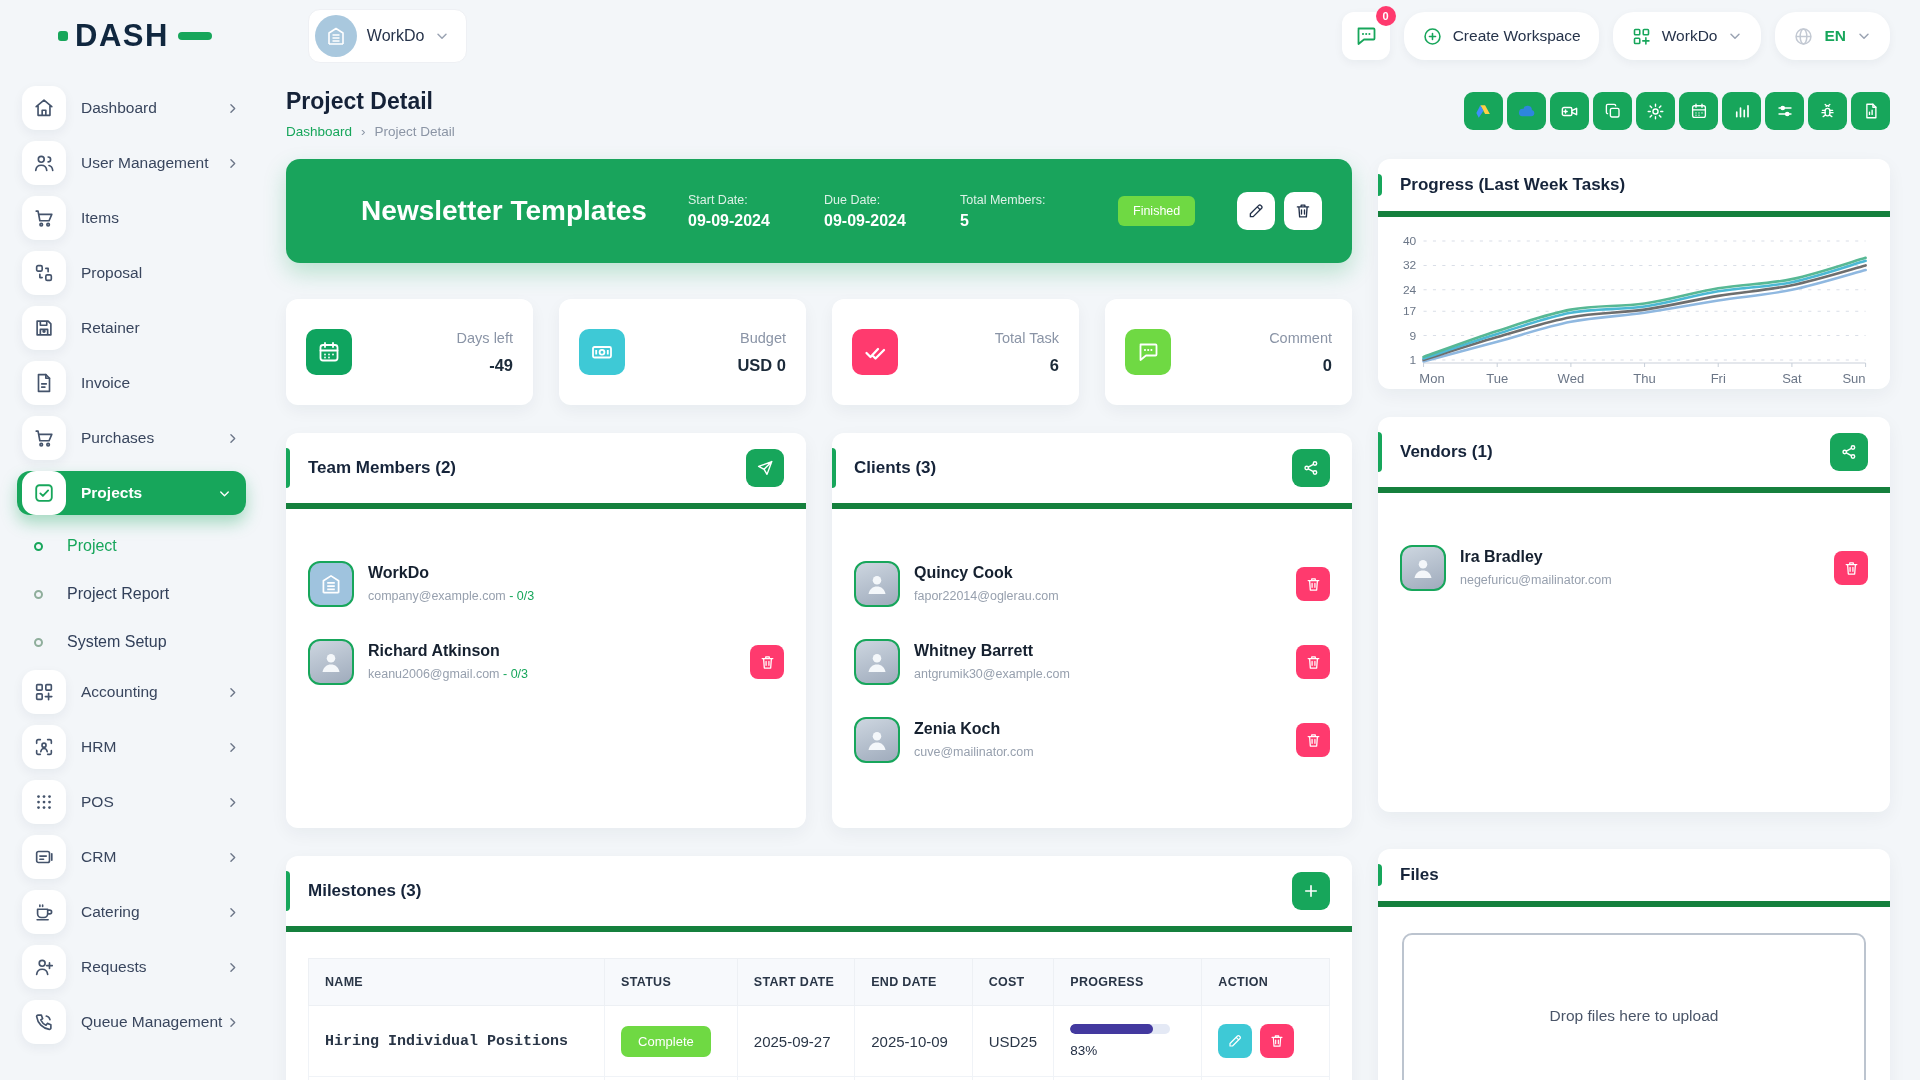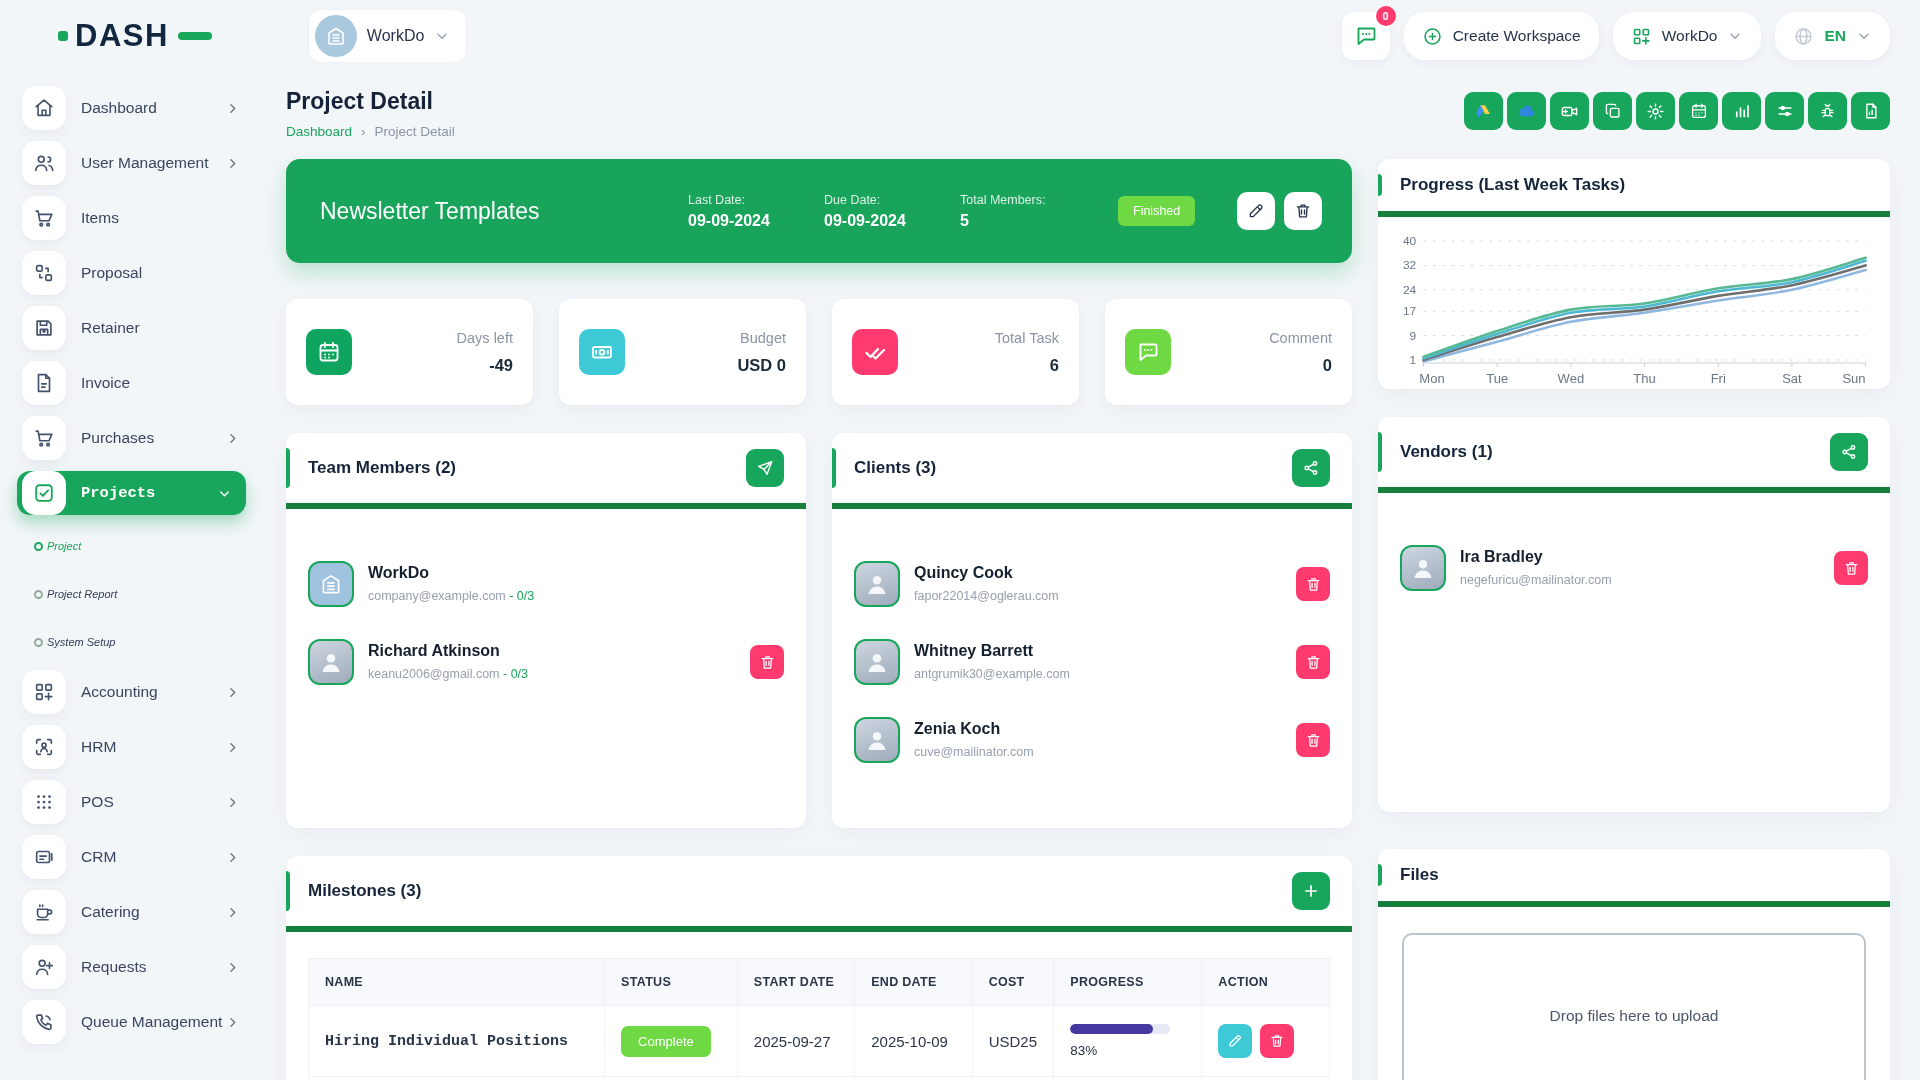--- a/index.html
+++ b/index.html
@@ -59,7 +59,7 @@
 
   
   .banner { background:#19a45c; border-radius:14px; height:104px; display:flex; align-items:center; padding:0 30px 0 34px; margin-bottom:36px; box-shadow:0 10px 22px rgba(23,166,91,.25); }
-  .banner-title { font-size:23px; font-weight:400; color:#fff; width:368px; }
+  .banner-title { font-size:28px; font-weight:700; color:#fff; width:368px;text-align:center; }
   .b-info { width:118px; margin-right:18px; }
   .b-label { font-size:12.5px; color:rgba(255,255,255,.85); margin-bottom:5px; }
   .b-value { font-size:16px; font-weight:700; color:#fff; }

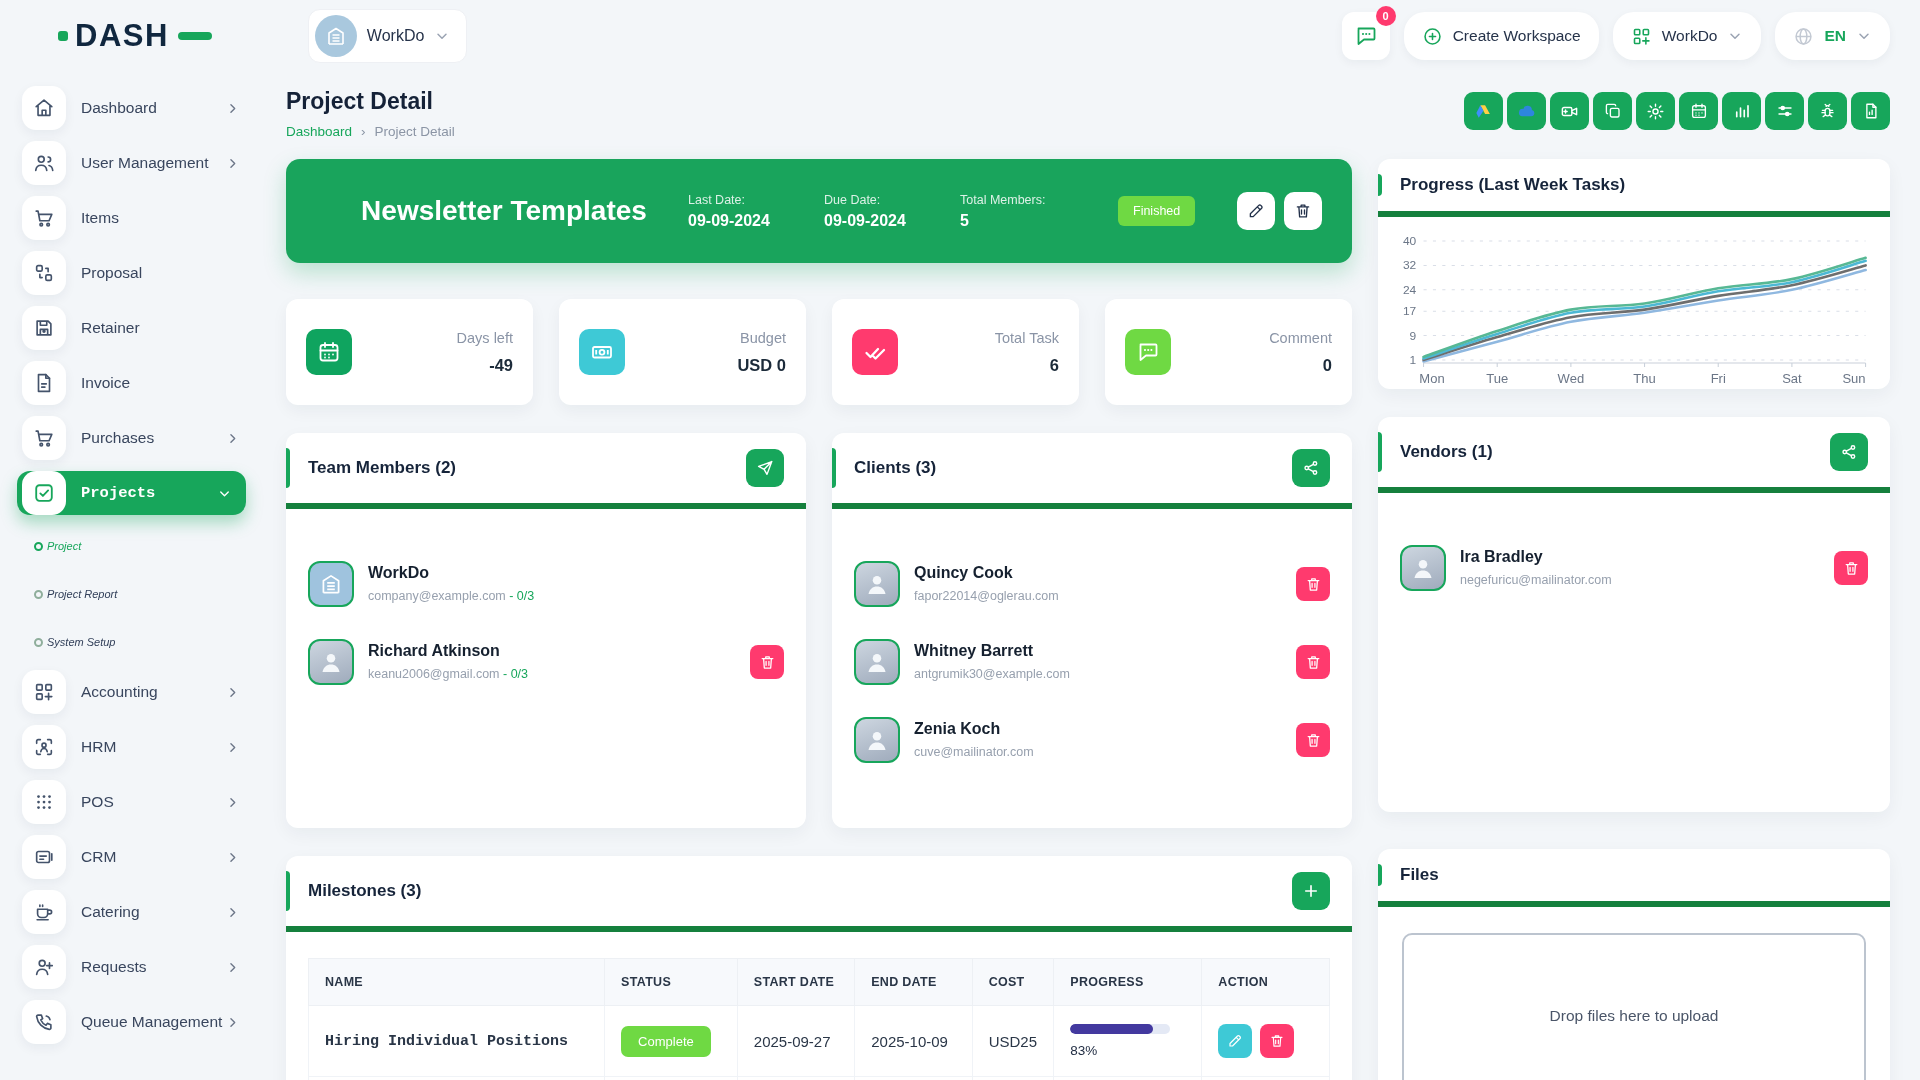--- a/index.html
+++ b/index.html
@@ -635,7 +635,7 @@
         <div class="banner">
           <div class="banner-title">Newsletter Templates</div>
           <div class="b-info">
-            <div class="b-label">Last Date:</div>
+            <div class="b-label">Start Date:</div>
             <div class="b-value">09-09-2024</div>
           </div>
           <div class="b-info">

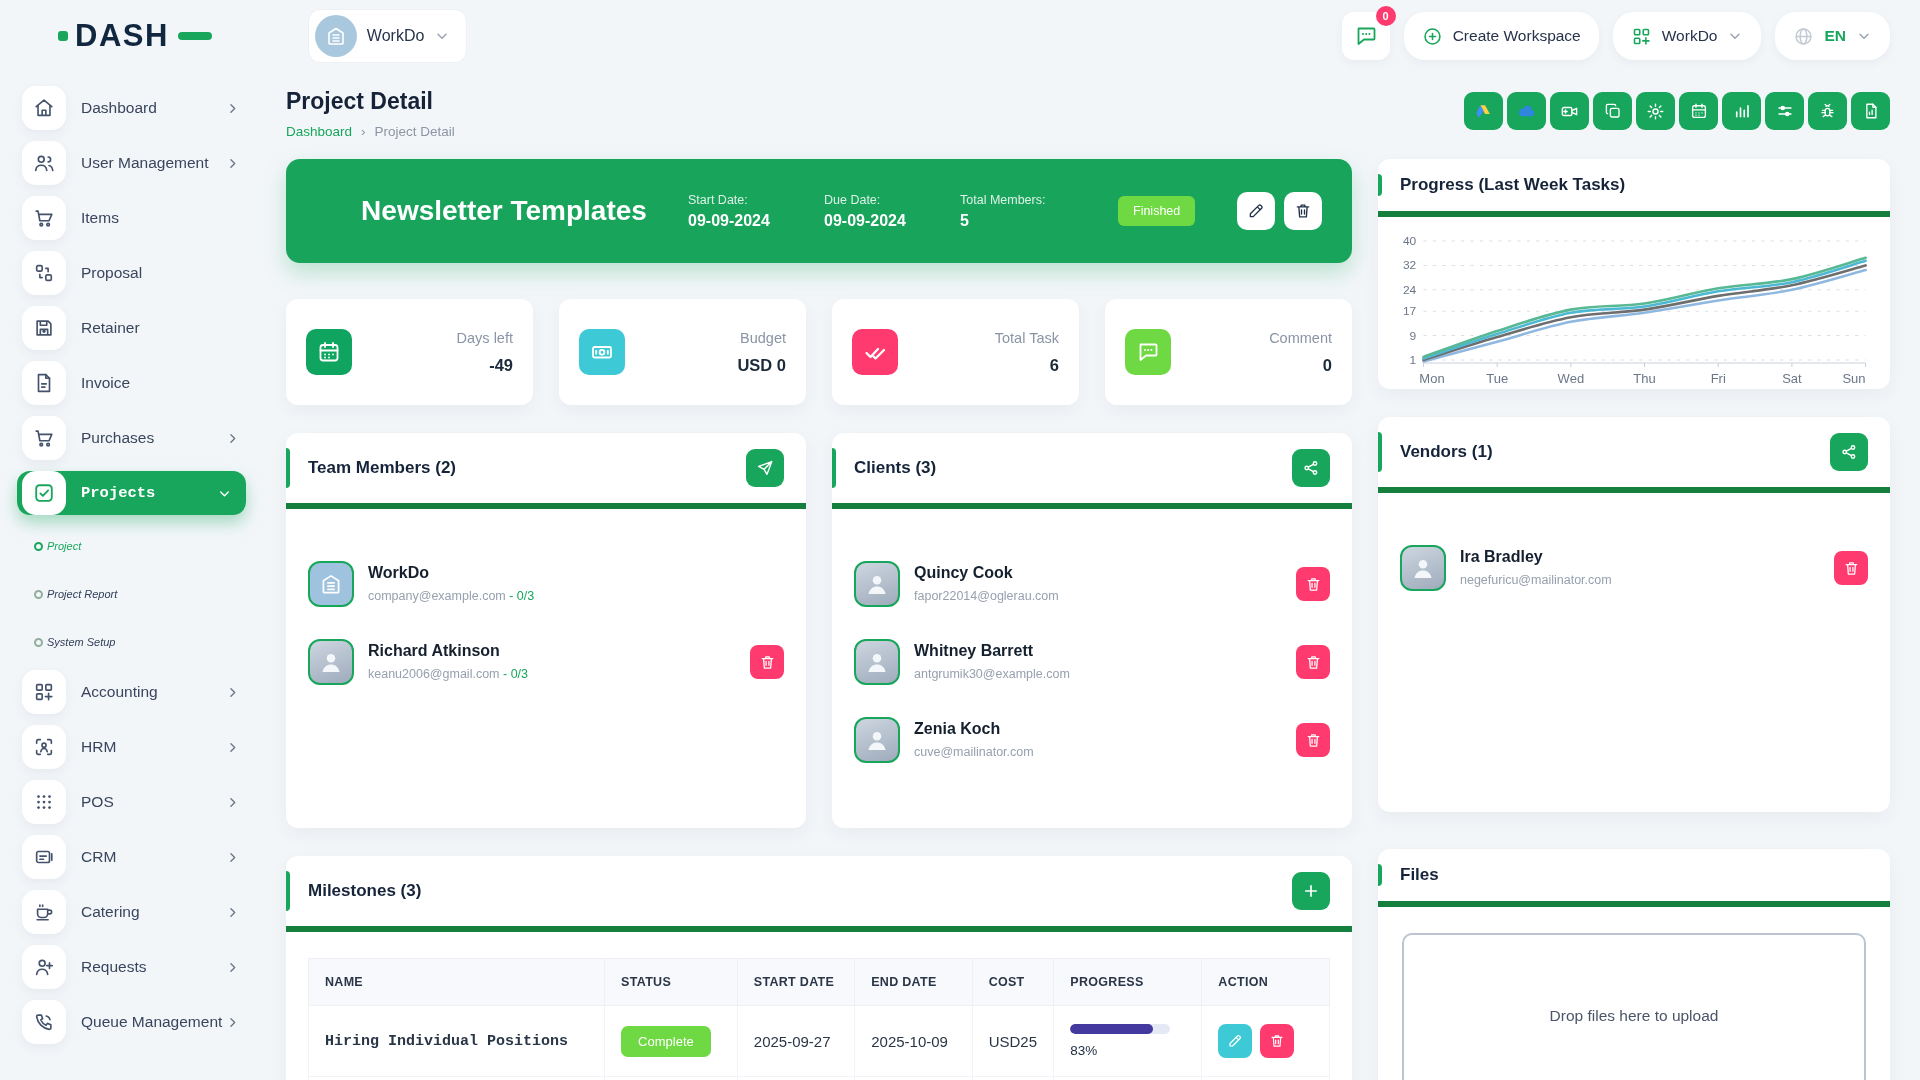--- a/index.html
+++ b/index.html
@@ -34,7 +34,7 @@
   .nav-ic { width:44px; height:44px; border-radius:14px; background:#fff; box-shadow:0 4px 12px rgba(25,40,70,.06); display:flex; align-items:center; justify-content:center; color:#44536b; flex:0 0 44px; }
   .nav-label { margin-left:15px; font-size:15.5px; color:#39465e; flex:1; }
   .nav-chev { color:#6c7688; margin-right:4px; }
-  .nav-active { background:#17a65b; border-radius:13px; padding:5px 10px 5px 5px; margin-left:-5px; margin-right:-2px; box-shadow:0 8px 16px rgba(23,166,91,.35);font-family:Liberation Mono, monospace; }
+  .nav-active { background:#17a65b; border-radius:13px; padding:5px 10px 5px 5px; margin-left:-5px; margin-right:-2px; box-shadow:0 8px 16px rgba(23,166,91,.35); }
   .nav-active .nav-ic { box-shadow:none; color:#17a65b; }
   .nav-active .nav-label { color:#fff; font-weight:700; }
   .nav-active .nav-chev { color:#fff; }

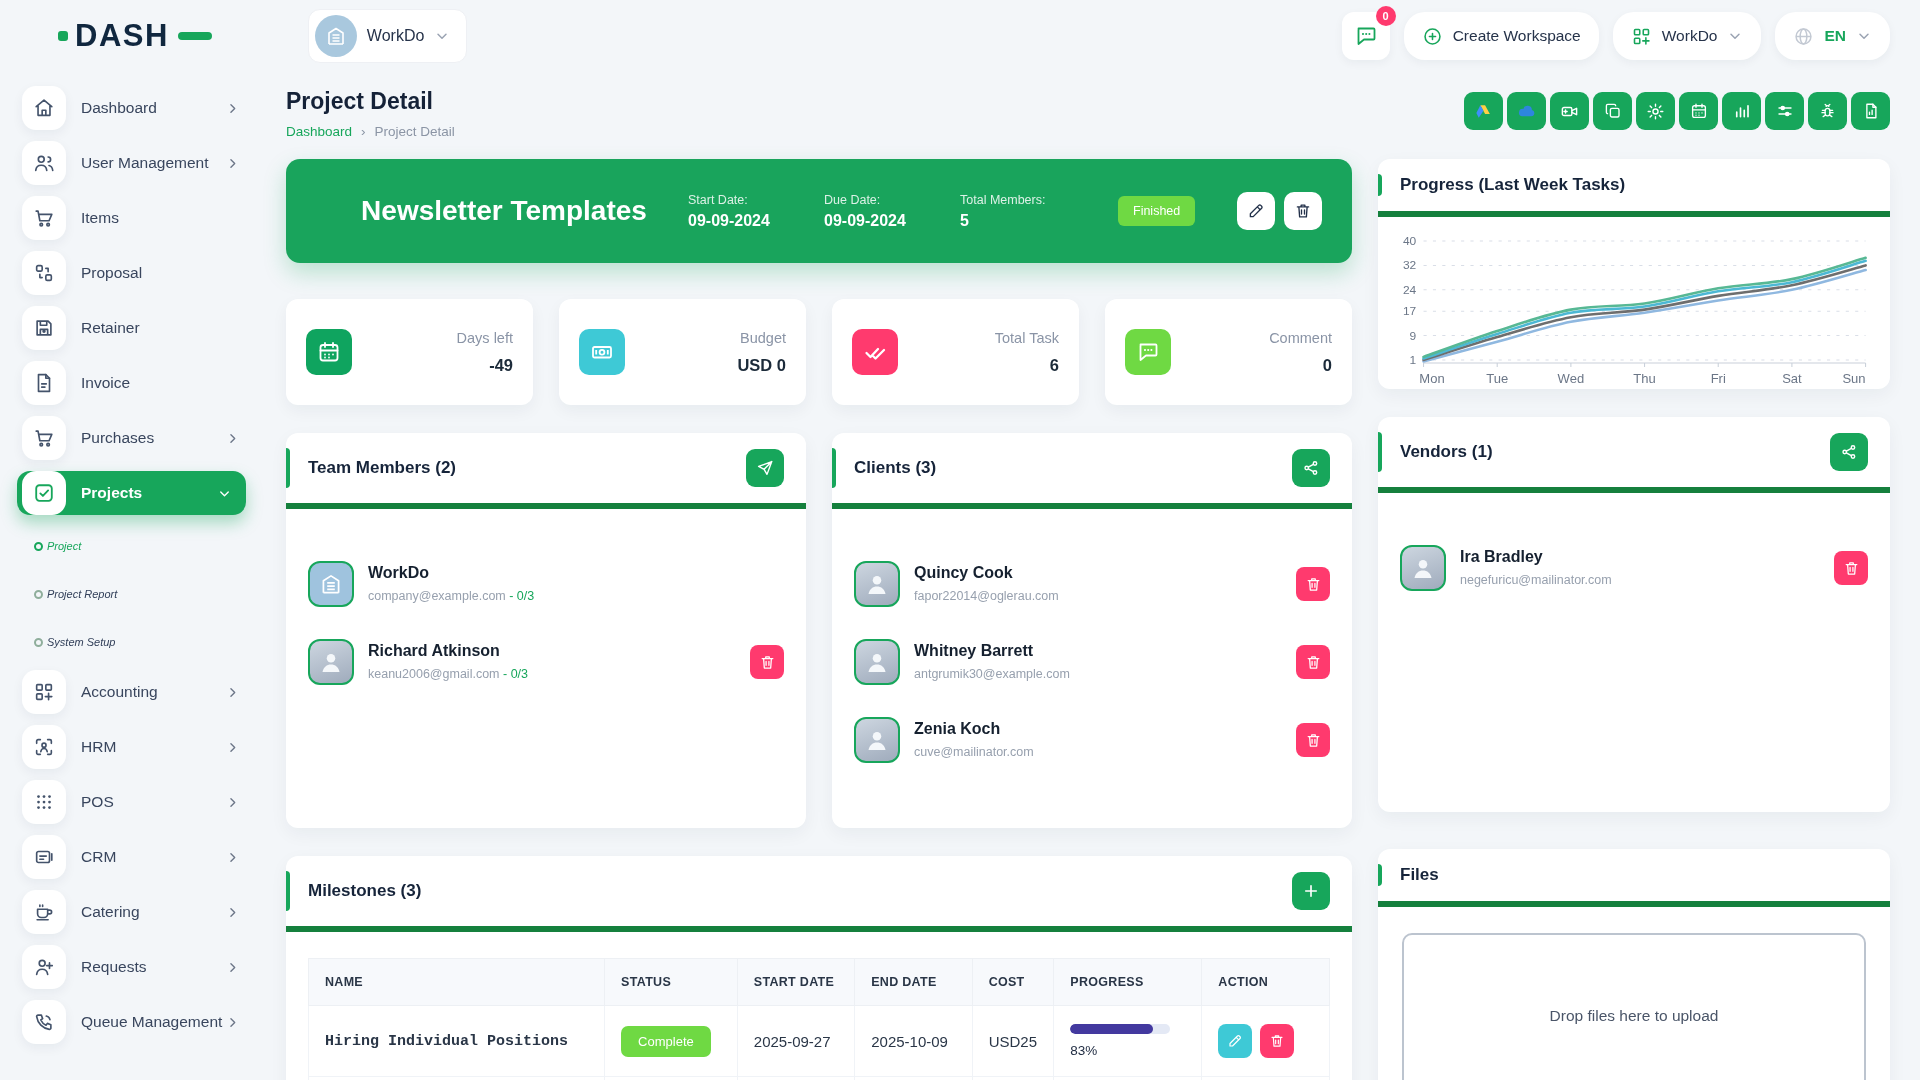--- a/index.html
+++ b/index.html
@@ -41,7 +41,7 @@
   .sub-item { display:flex; align-items:center; height:40px; margin:4px 0 8px 12px; cursor:pointer; }
   .bullet { width:9px; height:9px; border-radius:50%; border:2px solid #8fae9c; }
   .bullet.on { border-color:#17a65b; }
-  .sub-label { margin-left:4px; font-size:11px; color:#32405a;font-style:italic; }
+  .sub-label { margin-left:24px; font-size:16px; color:#32405a; }
   .sub-item.on .sub-label { color:#17a65b; }
 
   

